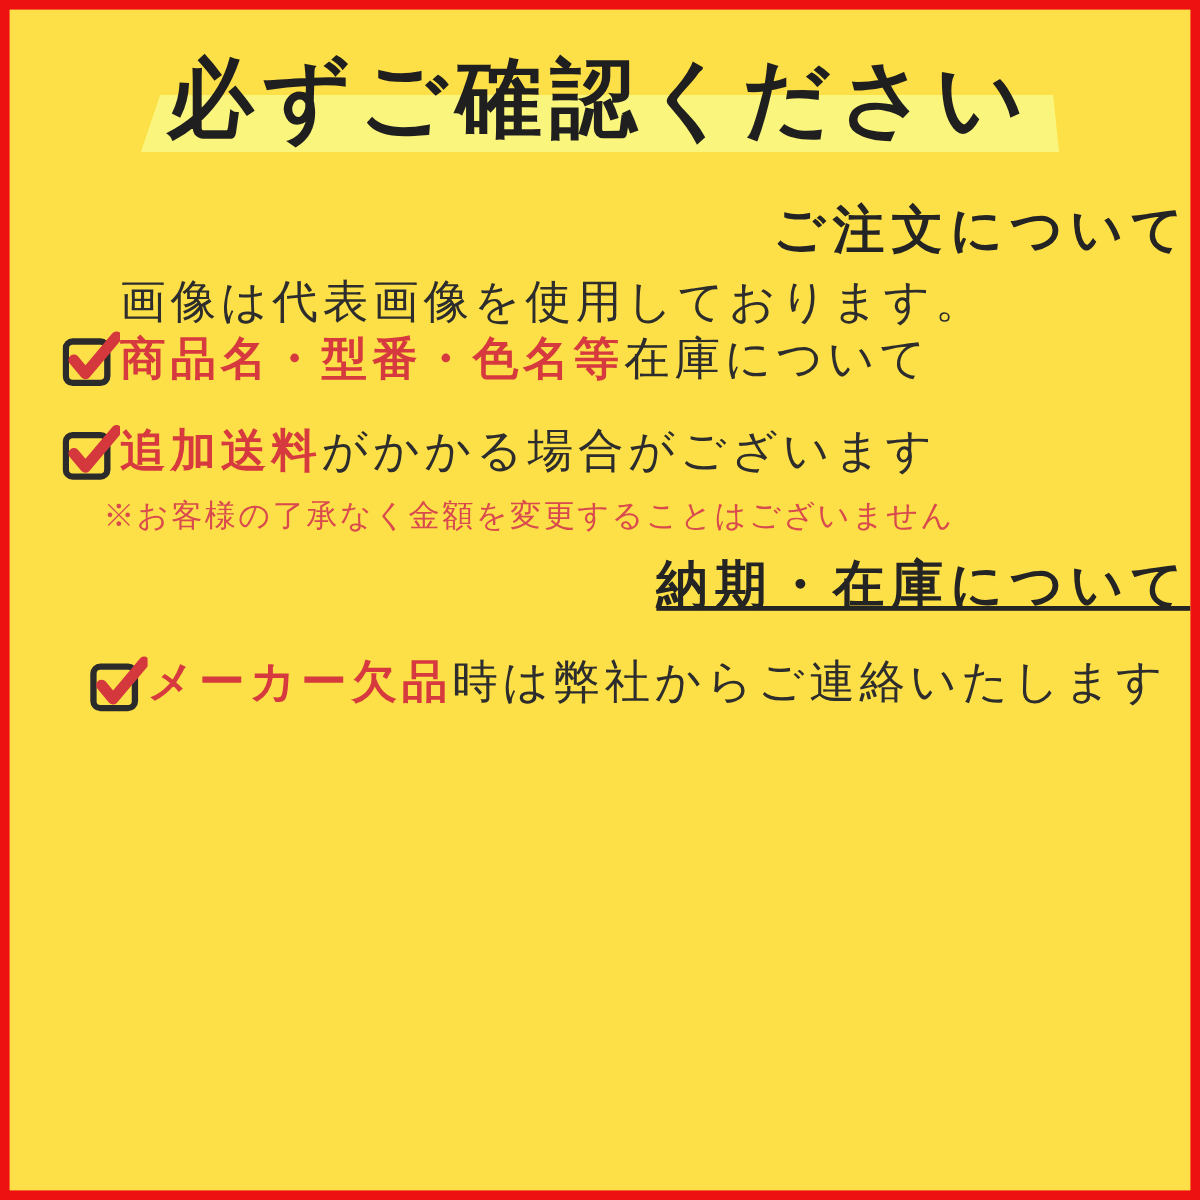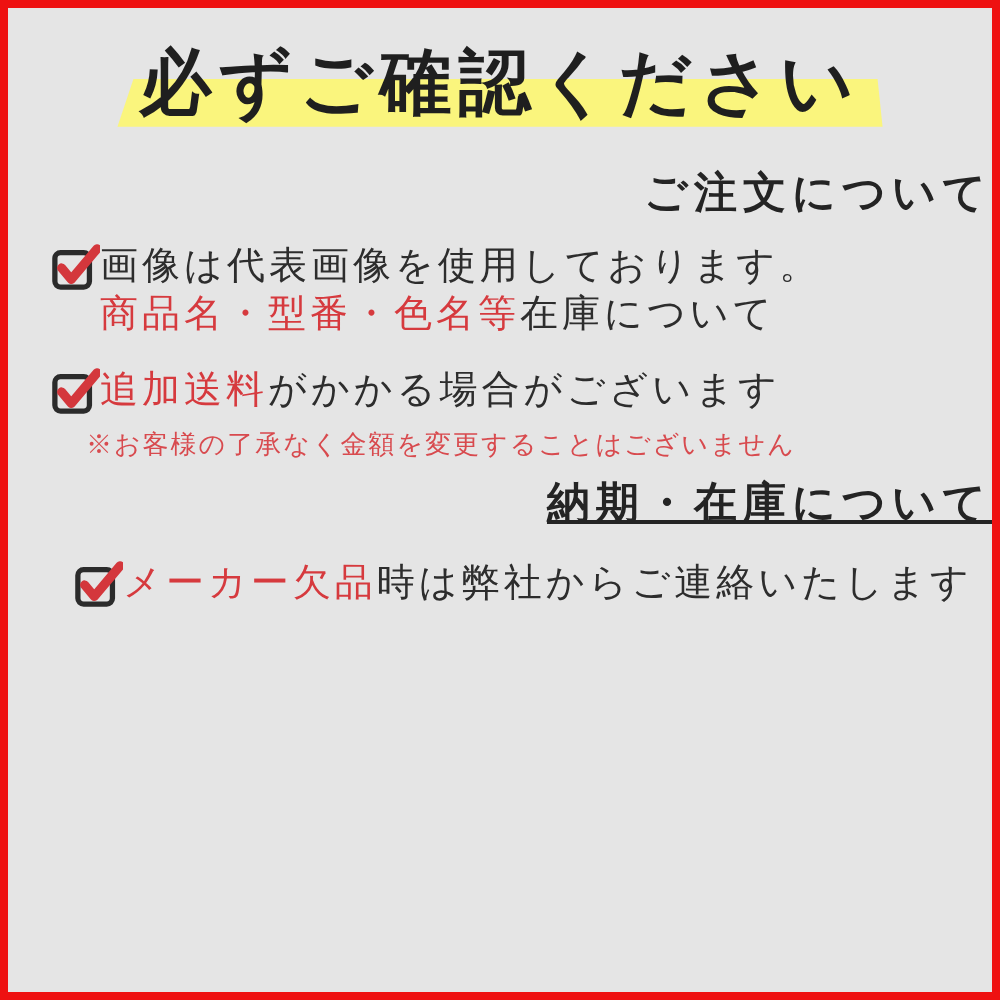--- a/index.html
+++ b/index.html
@@ -13,7 +13,7 @@
     height: 1000px;
     box-sizing: border-box;
     border: 8px solid #ee1111;
-    background: #e5e5e5;
+    background: #fde047;
     overflow: hidden;
     font-family: "DejaVu Serif", "Liberation Serif", serif;
     color: #2d2d2d;

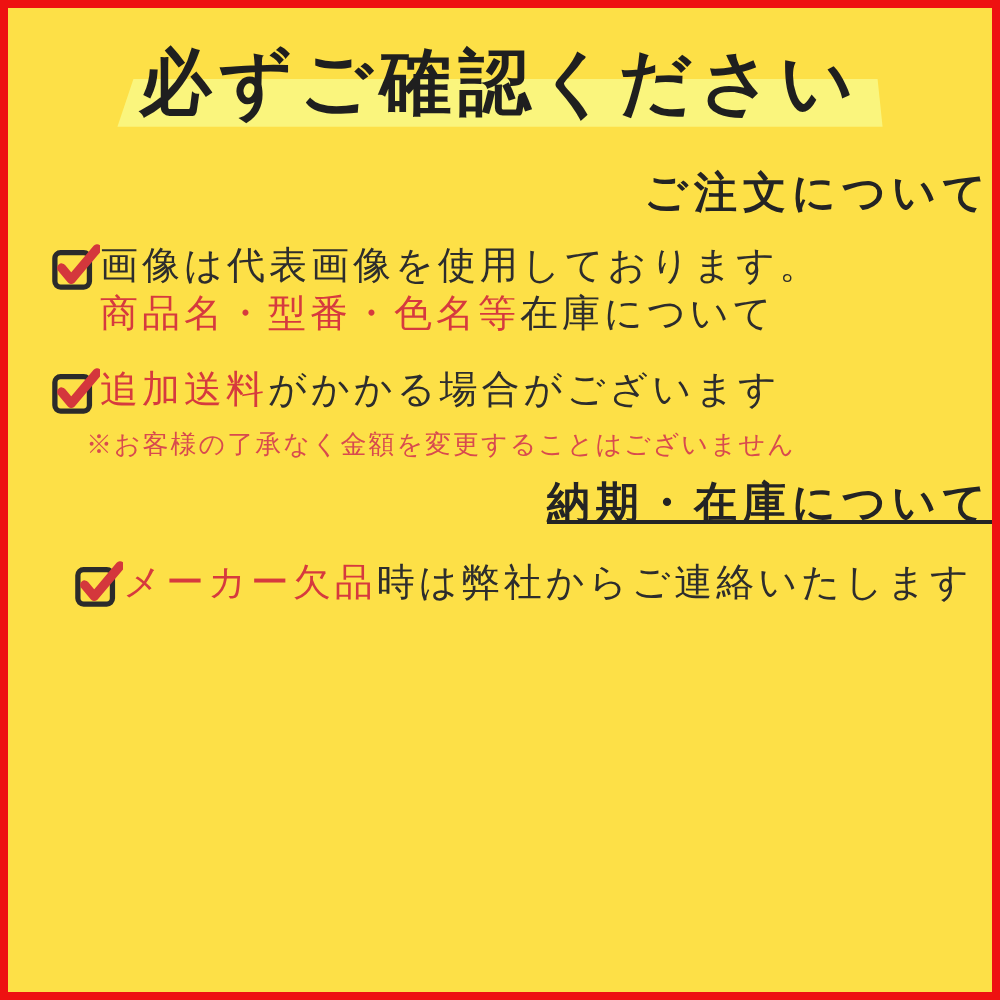--- a/index.html
+++ b/index.html
@@ -68,7 +68,7 @@
     margin-left: 44px;
     margin-right: 20px;
   }
-  .item-1 { margin-top: 24px; }
+  .item-1 { margin-top: 10px; align-items: flex-end; }
   .item-2 { margin-top: 34px; }
   .item-3 { margin-top: 28px; }
   .item-4 { margin-top: 22px; }

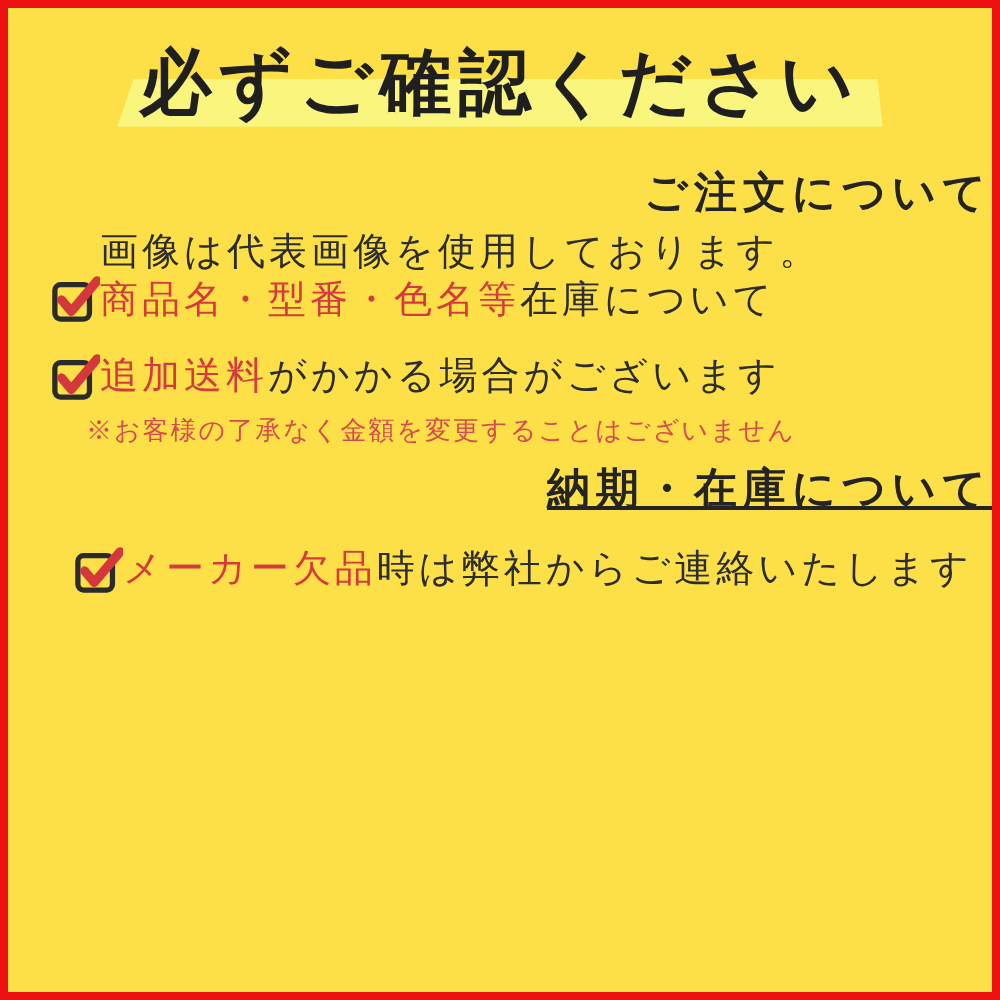--- a/index.html
+++ b/index.html
@@ -89,7 +89,7 @@
   .seg-black { color: #2d2d2d; }
   .seg-red {
     color: #d63a3e;
-    font-weight: 400;
+    font-weight: 700;
   }
   .note-line {
     display: block;

